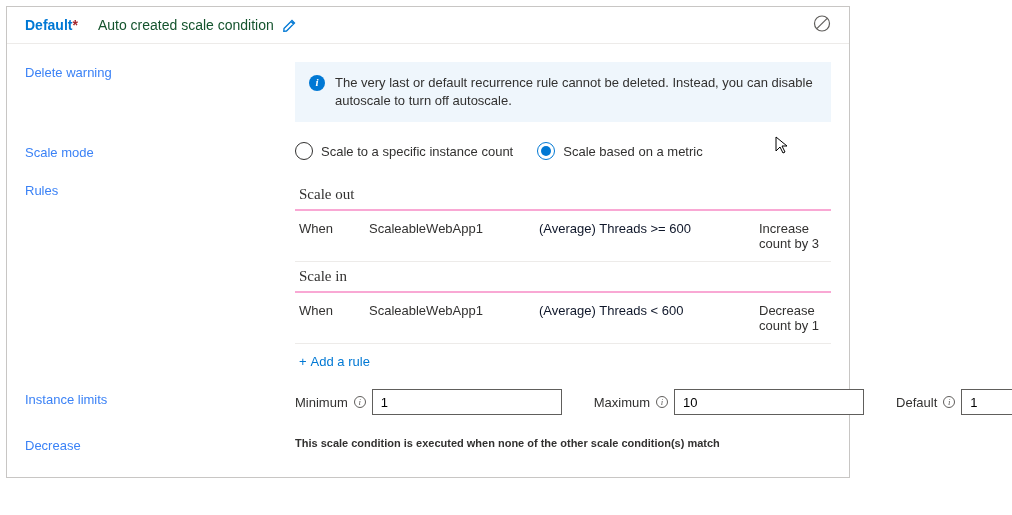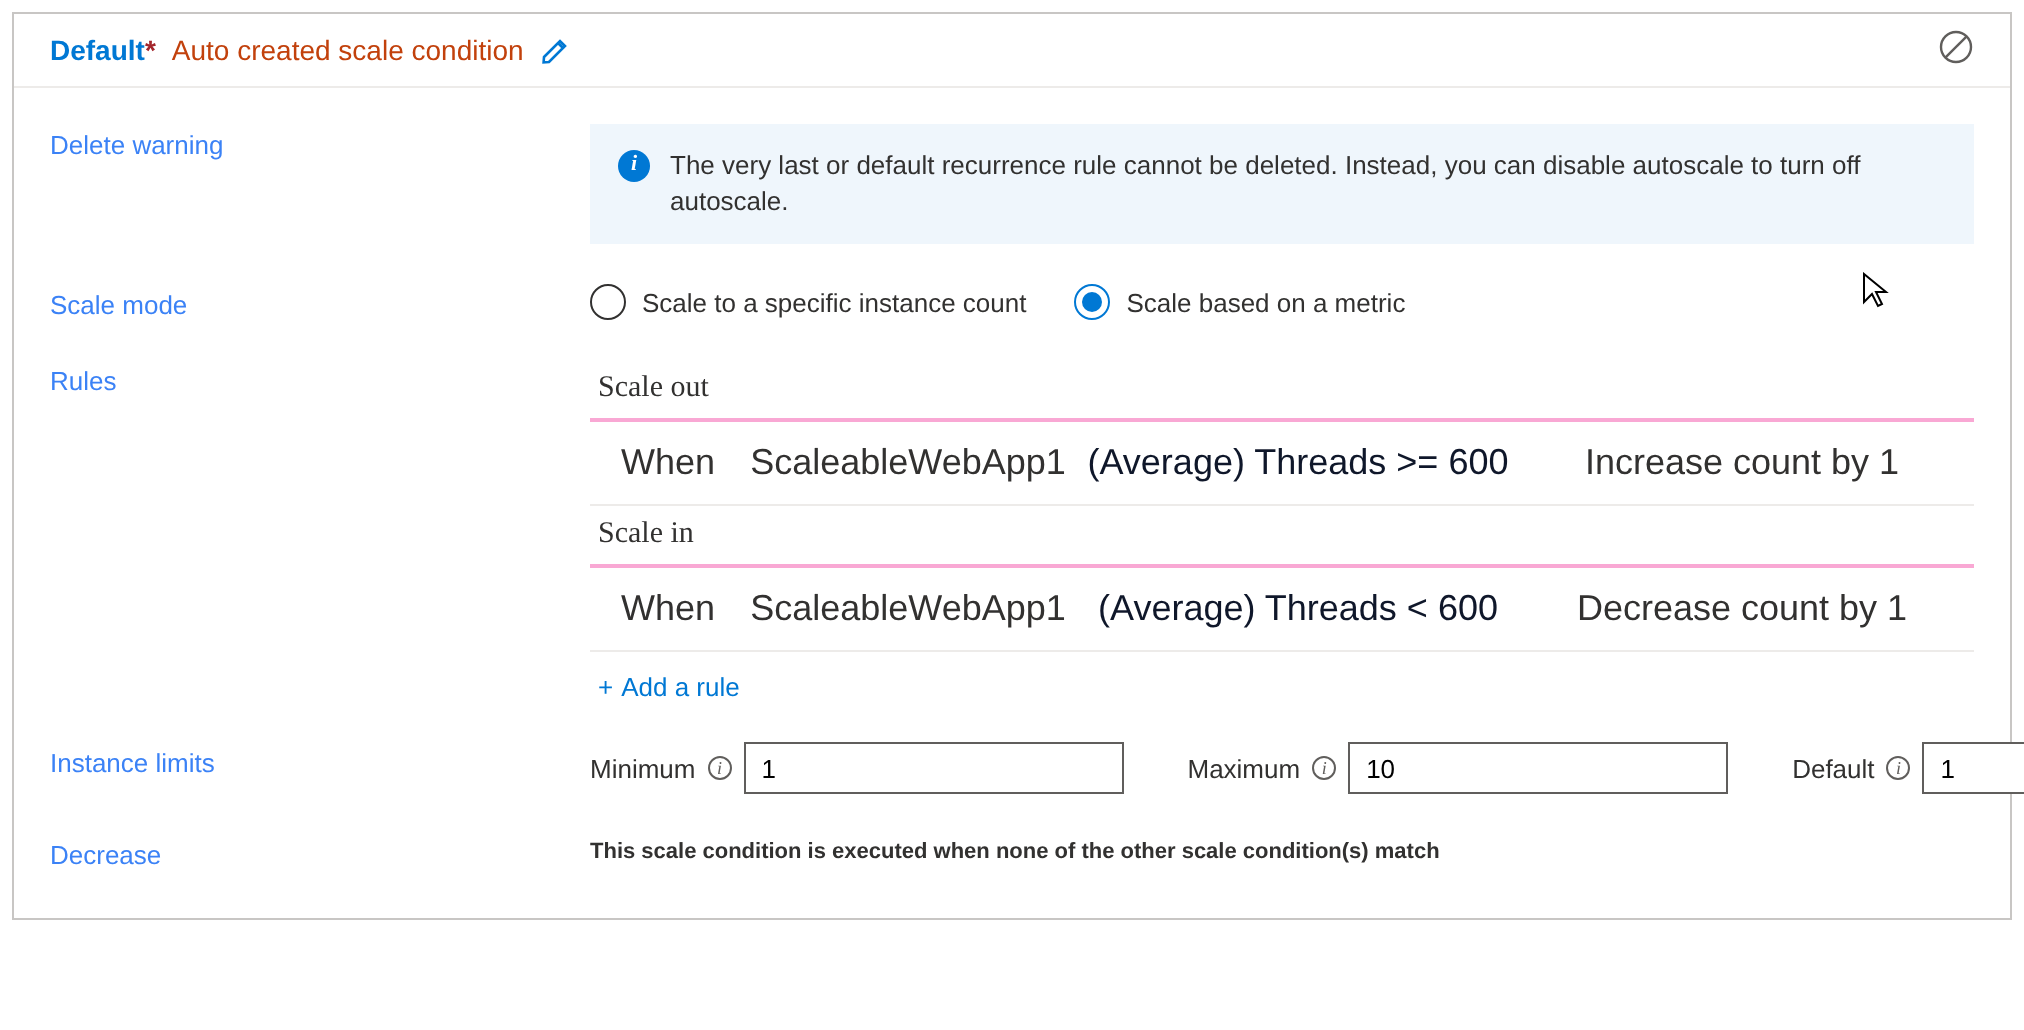--- a/index.html
+++ b/index.html
@@ -12,7 +12,7 @@
   }
   .panel {
     border: 1px solid #c8c6c4;
-    width: 1000px;
+    width: 844px;
   }
   .header {
     display: flex;

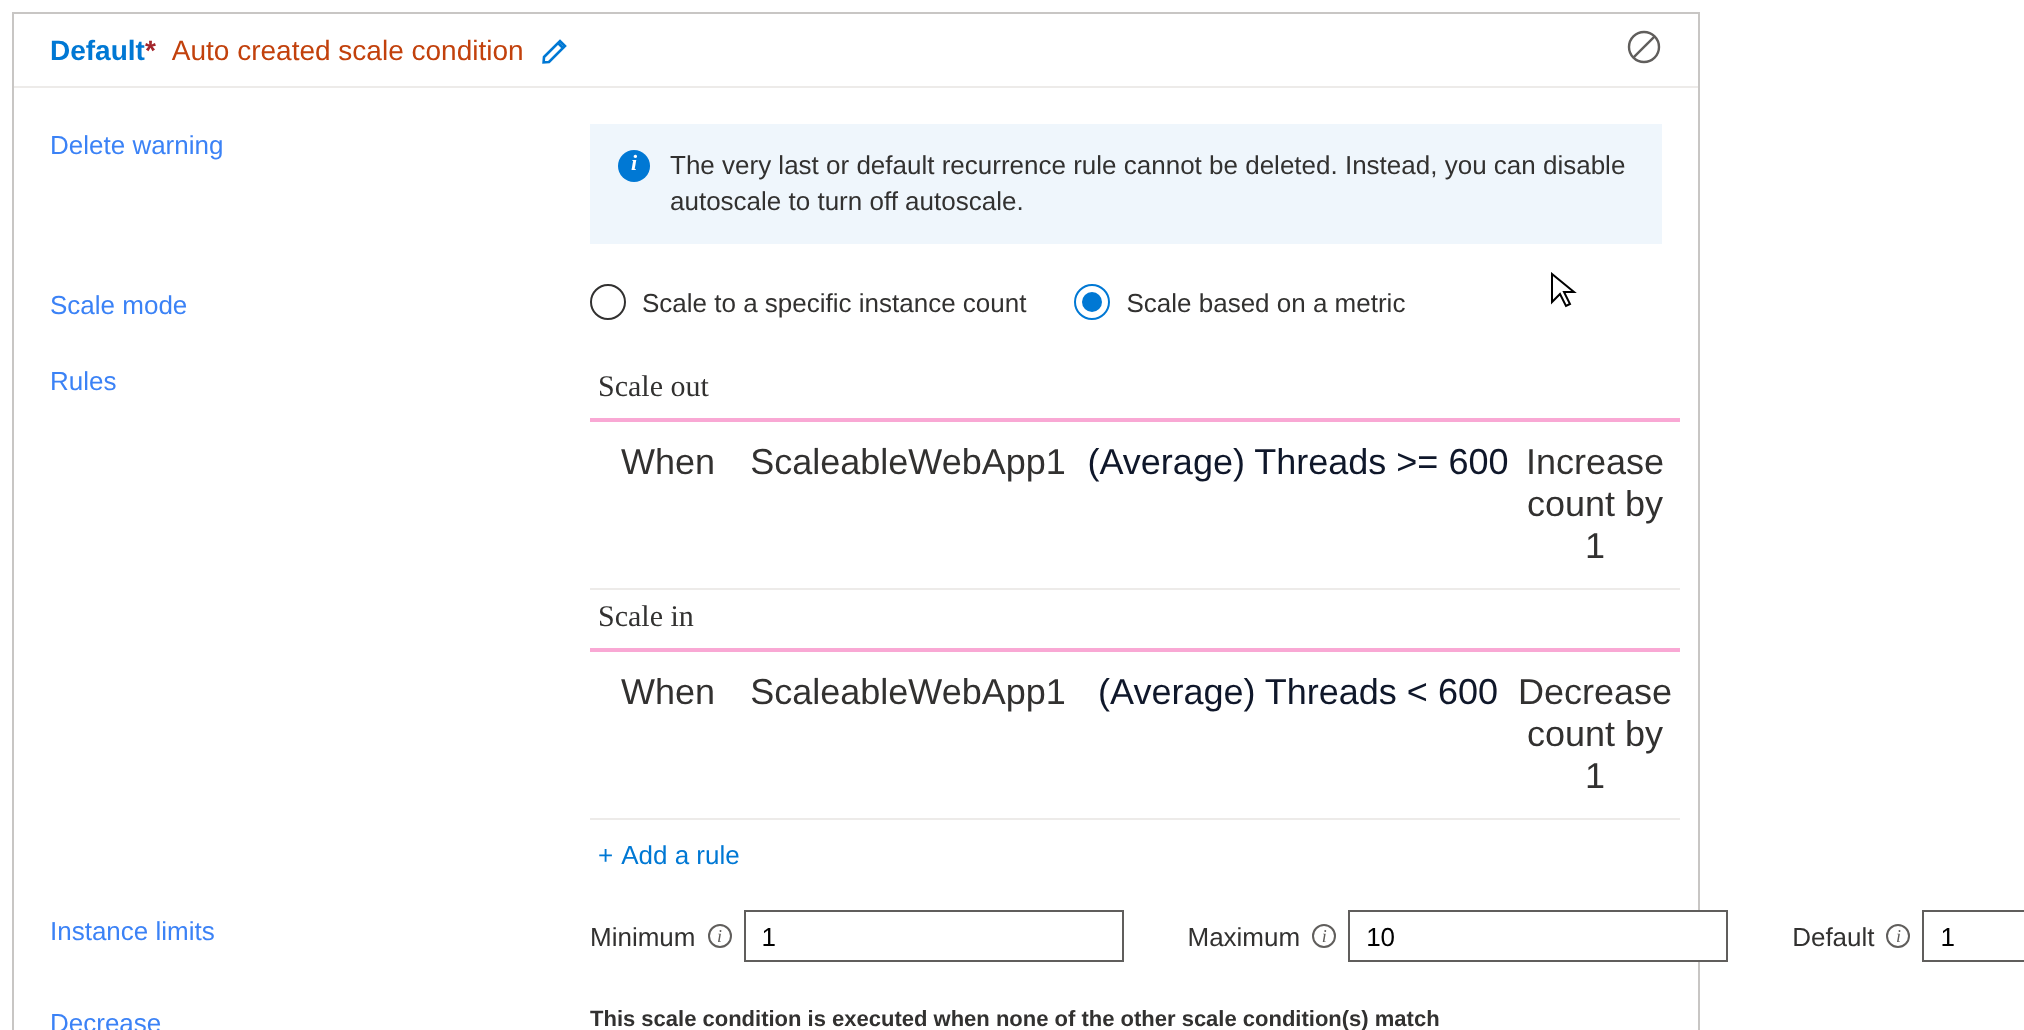--- a/index.html
+++ b/index.html
@@ -28,8 +28,8 @@
   }
   .header-title .asterisk { color: #a4262c; }
   .header-desc {
-    margin-left: 8px;
-    color: #c2410c;
+    margin-left: 20px;
+    color: #14532d;
     font-size: 14px;
   }
   .edit-icon {

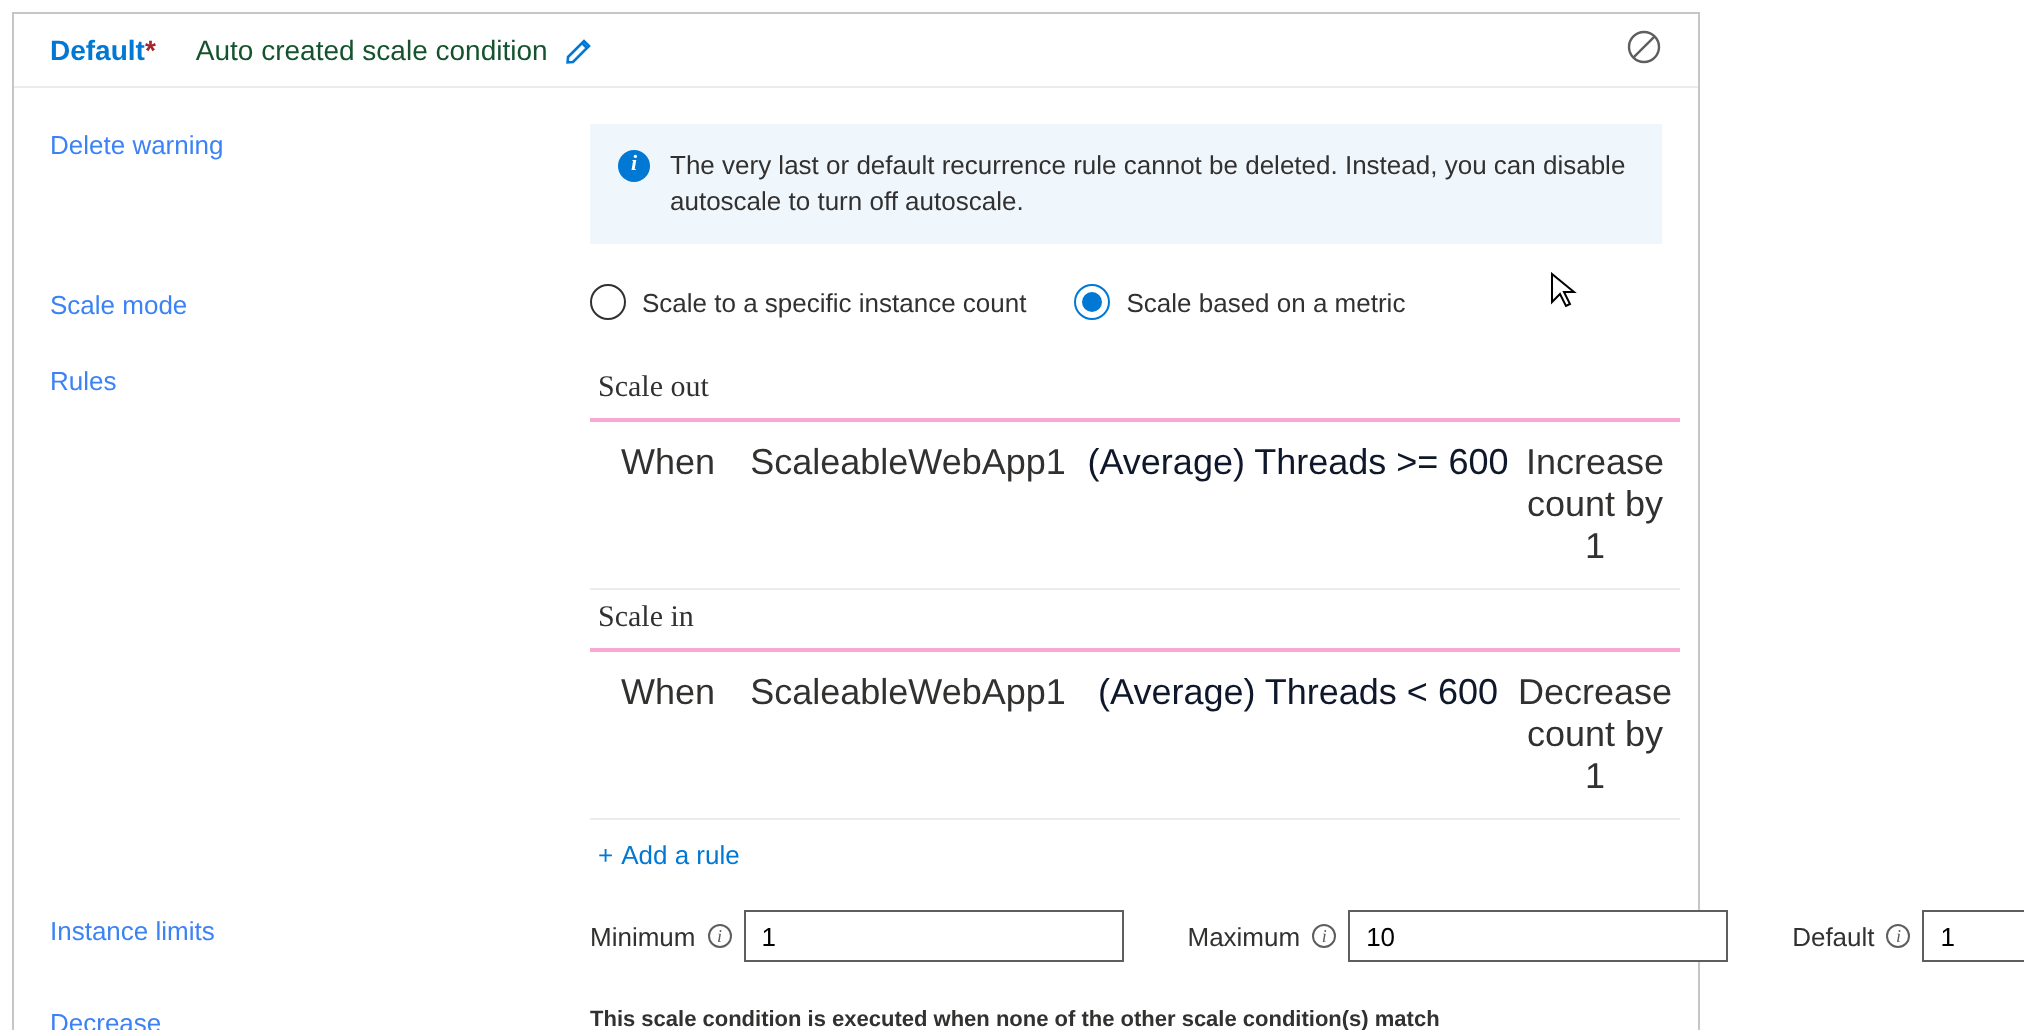--- a/index.html
+++ b/index.html
@@ -112,8 +112,7 @@
     display: flex;
     padding: 10px 4px;
     border-bottom: 1px solid #edebe9;
-    font-size: 18px;
-    text-align: center;
+    font-size: 13px;
   }
   .rule-when { width: 70px; }
   .rule-resource { width: 170px; }

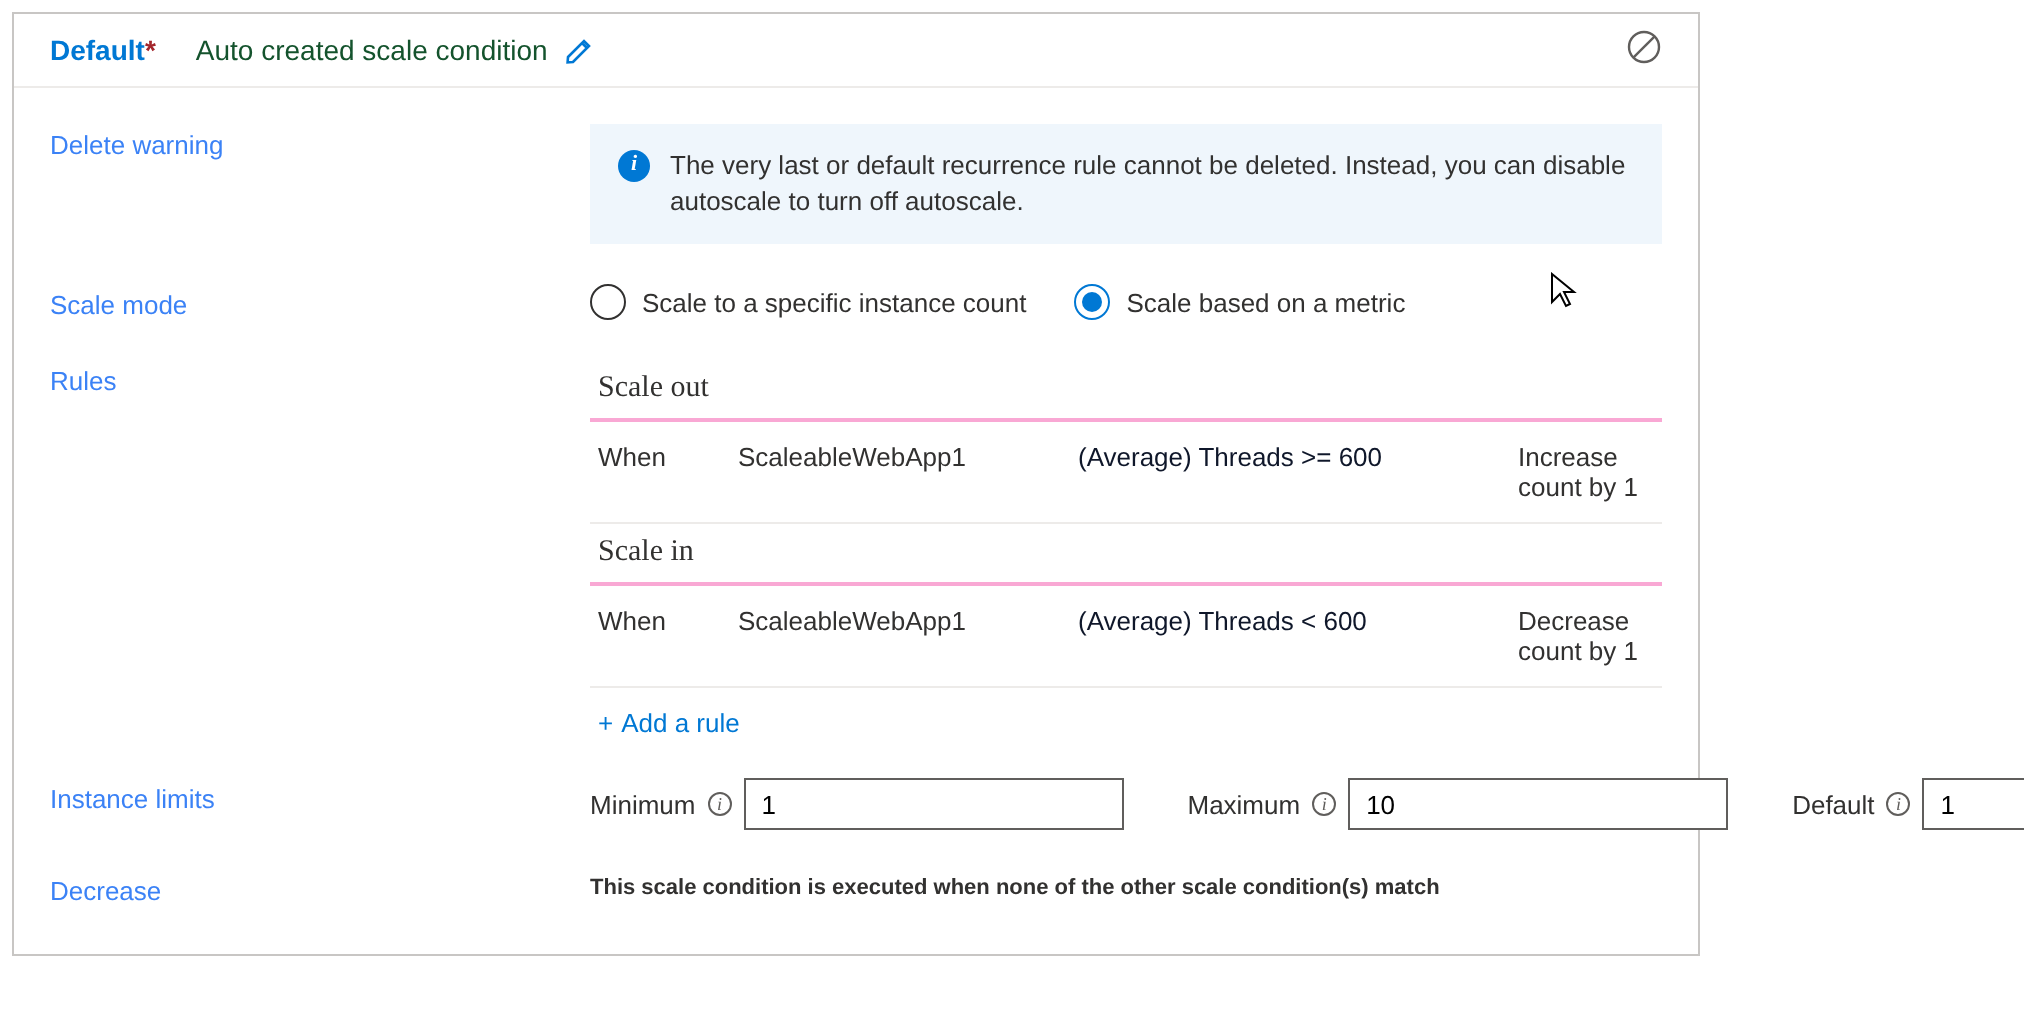--- a/index.html
+++ b/index.html
@@ -220,7 +220,7 @@
           <span class="rule-when">When</span>
           <span class="rule-resource">ScaleableWebApp1</span>
           <span class="rule-metric">(Average) Threads &gt;= 600</span>
-          <span class="rule-action">Increase count by 1</span>
+          <span class="rule-action">Increase count by 3</span>
         </div>
         <div class="rule-group-header">Scale in</div>
         <div class="rule-row">

